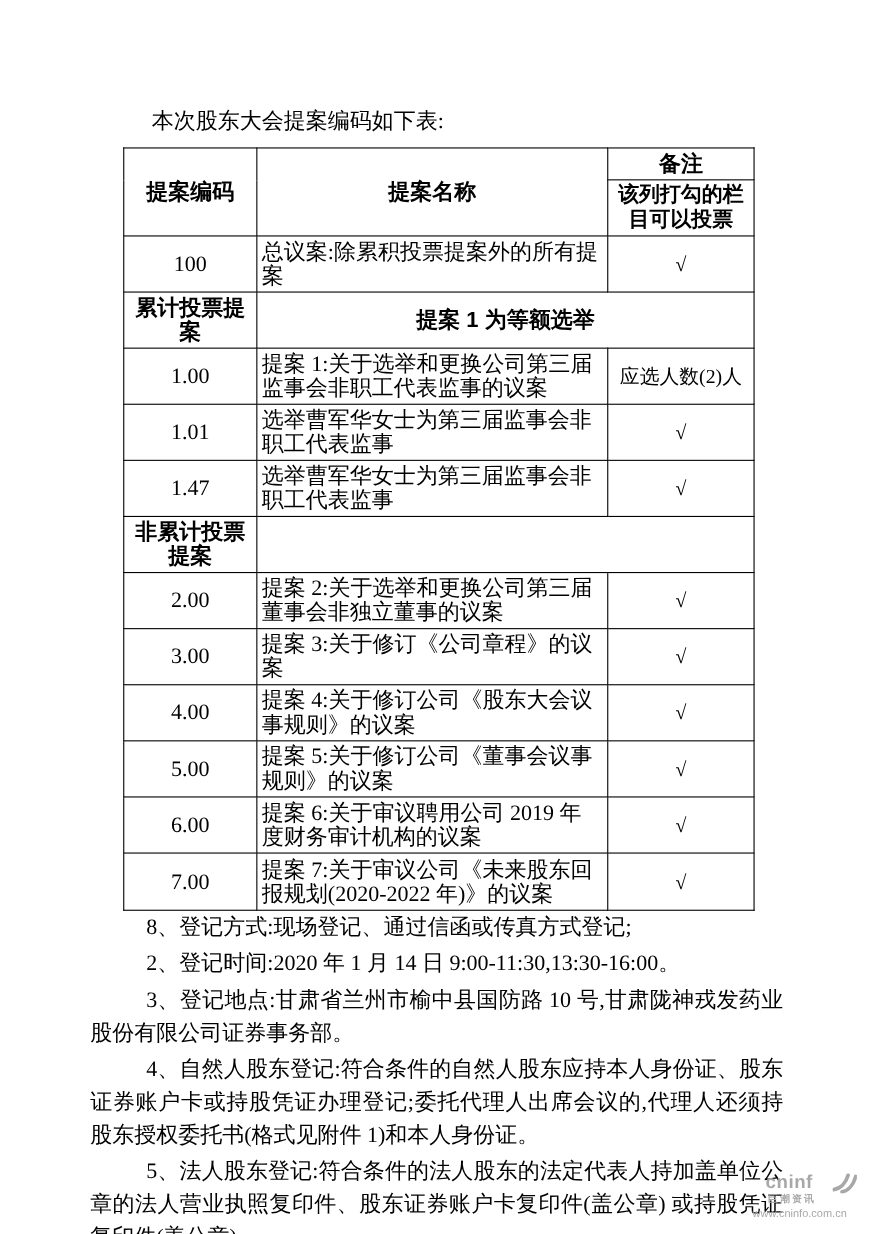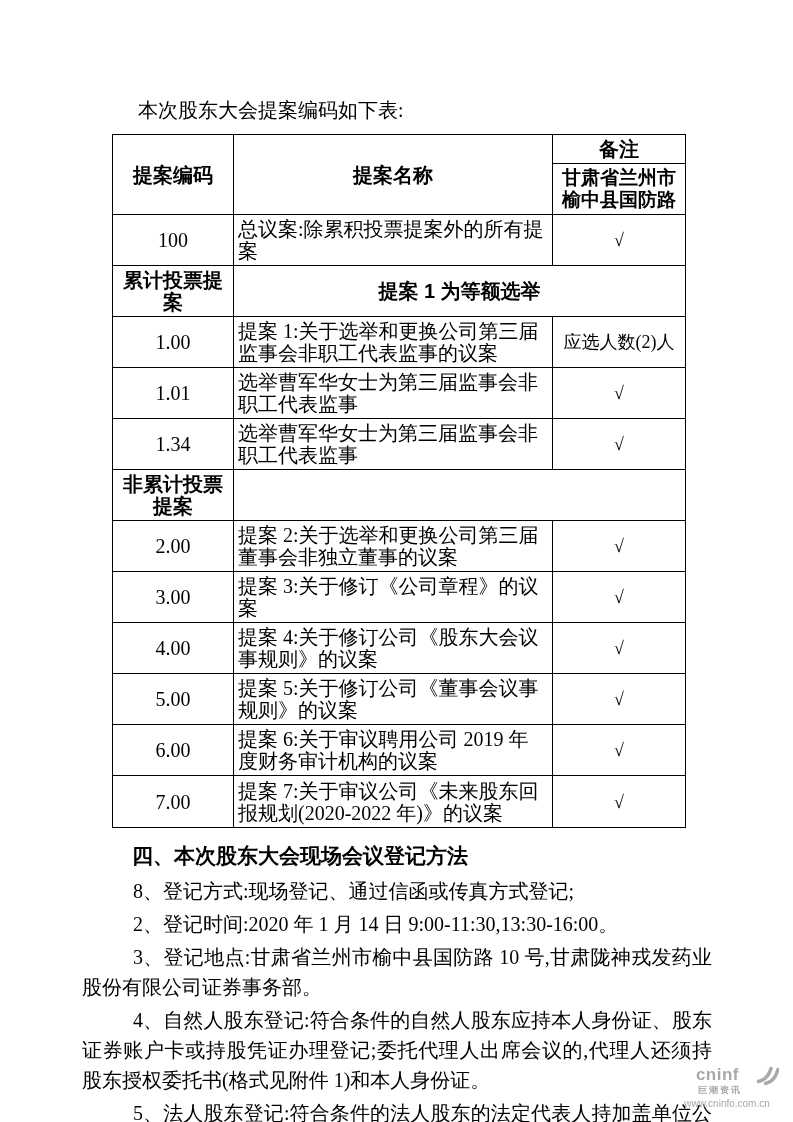--- a/index.html
+++ b/index.html
@@ -65,7 +65,7 @@
         <td class="c bold remark-h1">备注</td>
       </tr>
       <tr class="h38">
-        <td class="c bold remark-h2">甘肃省兰州市榆中县国防路</td>
+        <td class="c bold remark-h2">该列打勾的栏目可以投票</td>
       </tr>
 
       <tr class="h38">

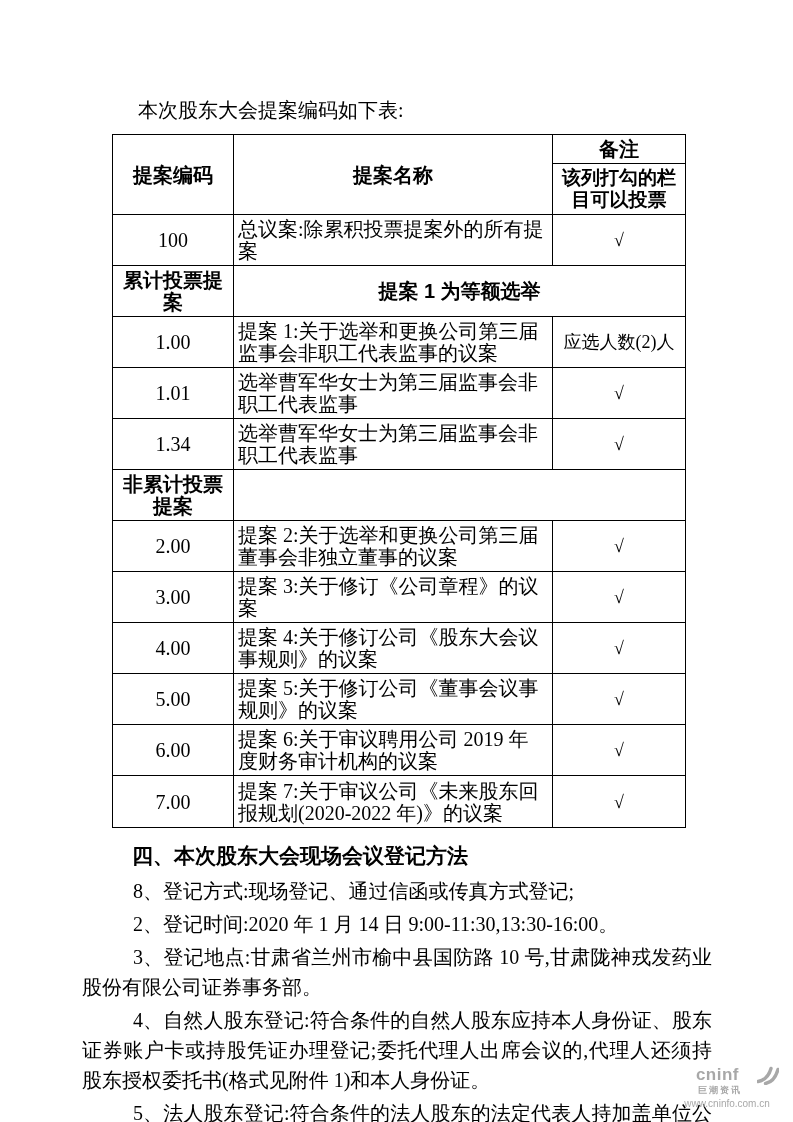--- a/index.html
+++ b/index.html
@@ -90,7 +90,7 @@
         <td class="c remark">√</td>
       </tr>
       <tr class="h50">
-        <td class="c">1.34</td>
+        <td class="c">1.47</td>
         <td class="l">选举曹军华女士为第三届监事会非职工代表监事</td>
         <td class="c remark">√</td>
       </tr>

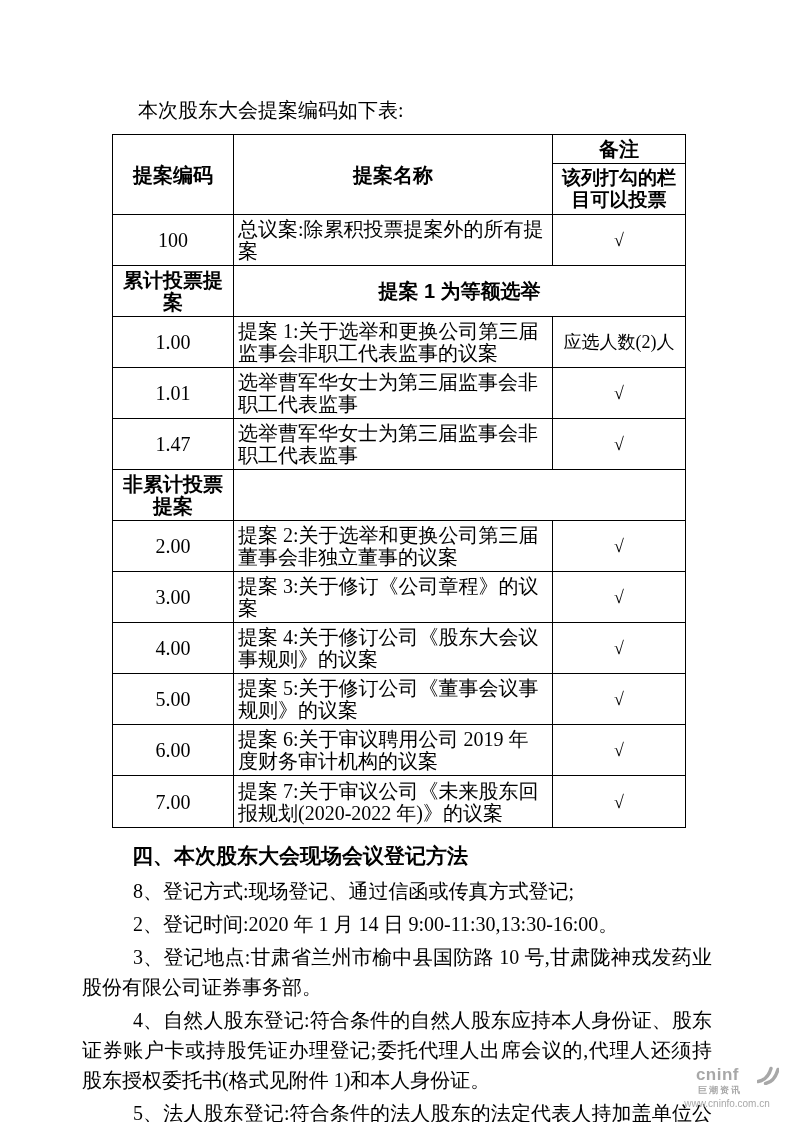--- a/index.html
+++ b/index.html
@@ -133,7 +133,6 @@
     </tbody>
   </table>
 
-  <p class="heading">四、本次股东大会现场会议登记方法</p>
   <p class="para">8、登记方式:现场登记、通过信函或传真方式登记;</p>
   <p class="para">2、登记时间:2020 年 1 月 14 日 9:00-11:30,13:30-16:00。</p>
   <p class="para">3、登记地点:甘肃省兰州市榆中县国防路 10 号,甘肃陇神戎发药业股份有限公司证券事务部。</p>

